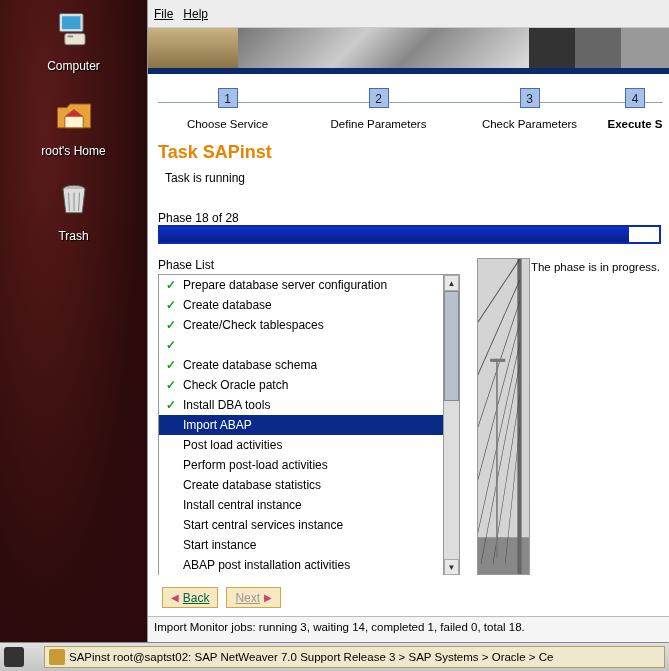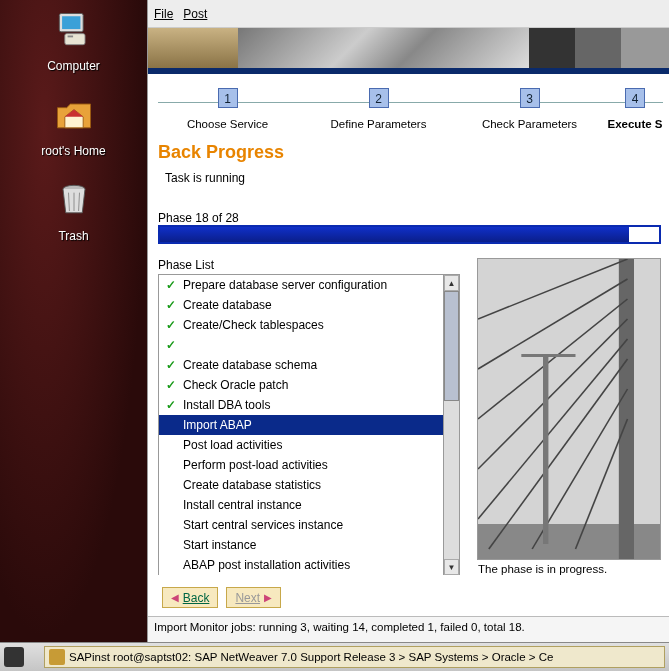--- a/index.html
+++ b/index.html
@@ -110,7 +110,7 @@
   <div class="app">
     <div class="menubar">
       <span>File</span>
-      <span>Post</span>
+      <span>Help</span>
     </div>
     <div class="banner">
       <div class="b1"></div>

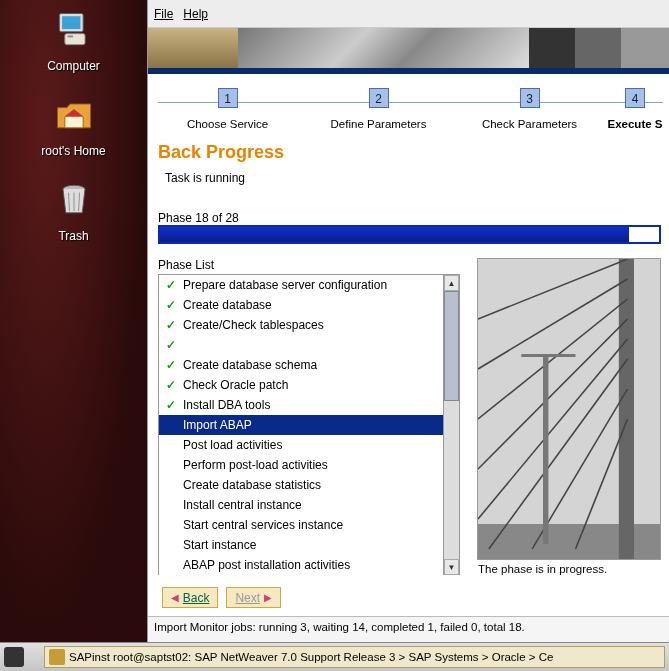--- a/index.html
+++ b/index.html
@@ -128,7 +128,7 @@
       </div>
 
     <div class="content">
-      <div class="title">Back Progress</div>
+      <div class="title">Task SAPinst</div>
       <div class="running">Task is running</div>
 
       <div class="phase-label">Phase 18 of 28</div>

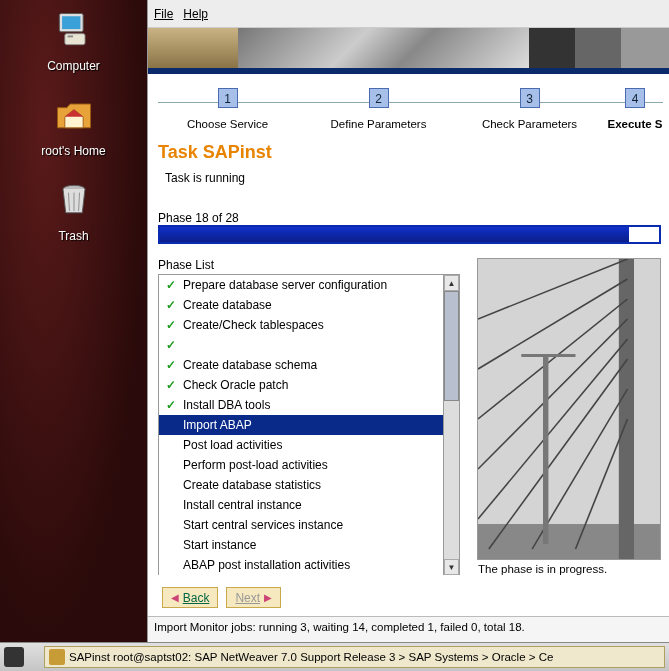--- a/index.html
+++ b/index.html
@@ -52,7 +52,7 @@
 .thumb { flex: 0 0 110px; margin: 0; background: #b8c0d0; border: 1px solid #888; }
 .track { flex: 1; }
 
-.image-col { width: 184px; display: flex; flex-direction: column; }
+.image-col { width: 184px; display: flex; flex-direction: row; }
 .bridge { flex: 1; background: linear-gradient(#e8e8e8,#aaa); border: 1px solid #999; position: relative; overflow: hidden; }
 .caption { font-size: 11.5px; padding: 3px 1px 0; }
 

